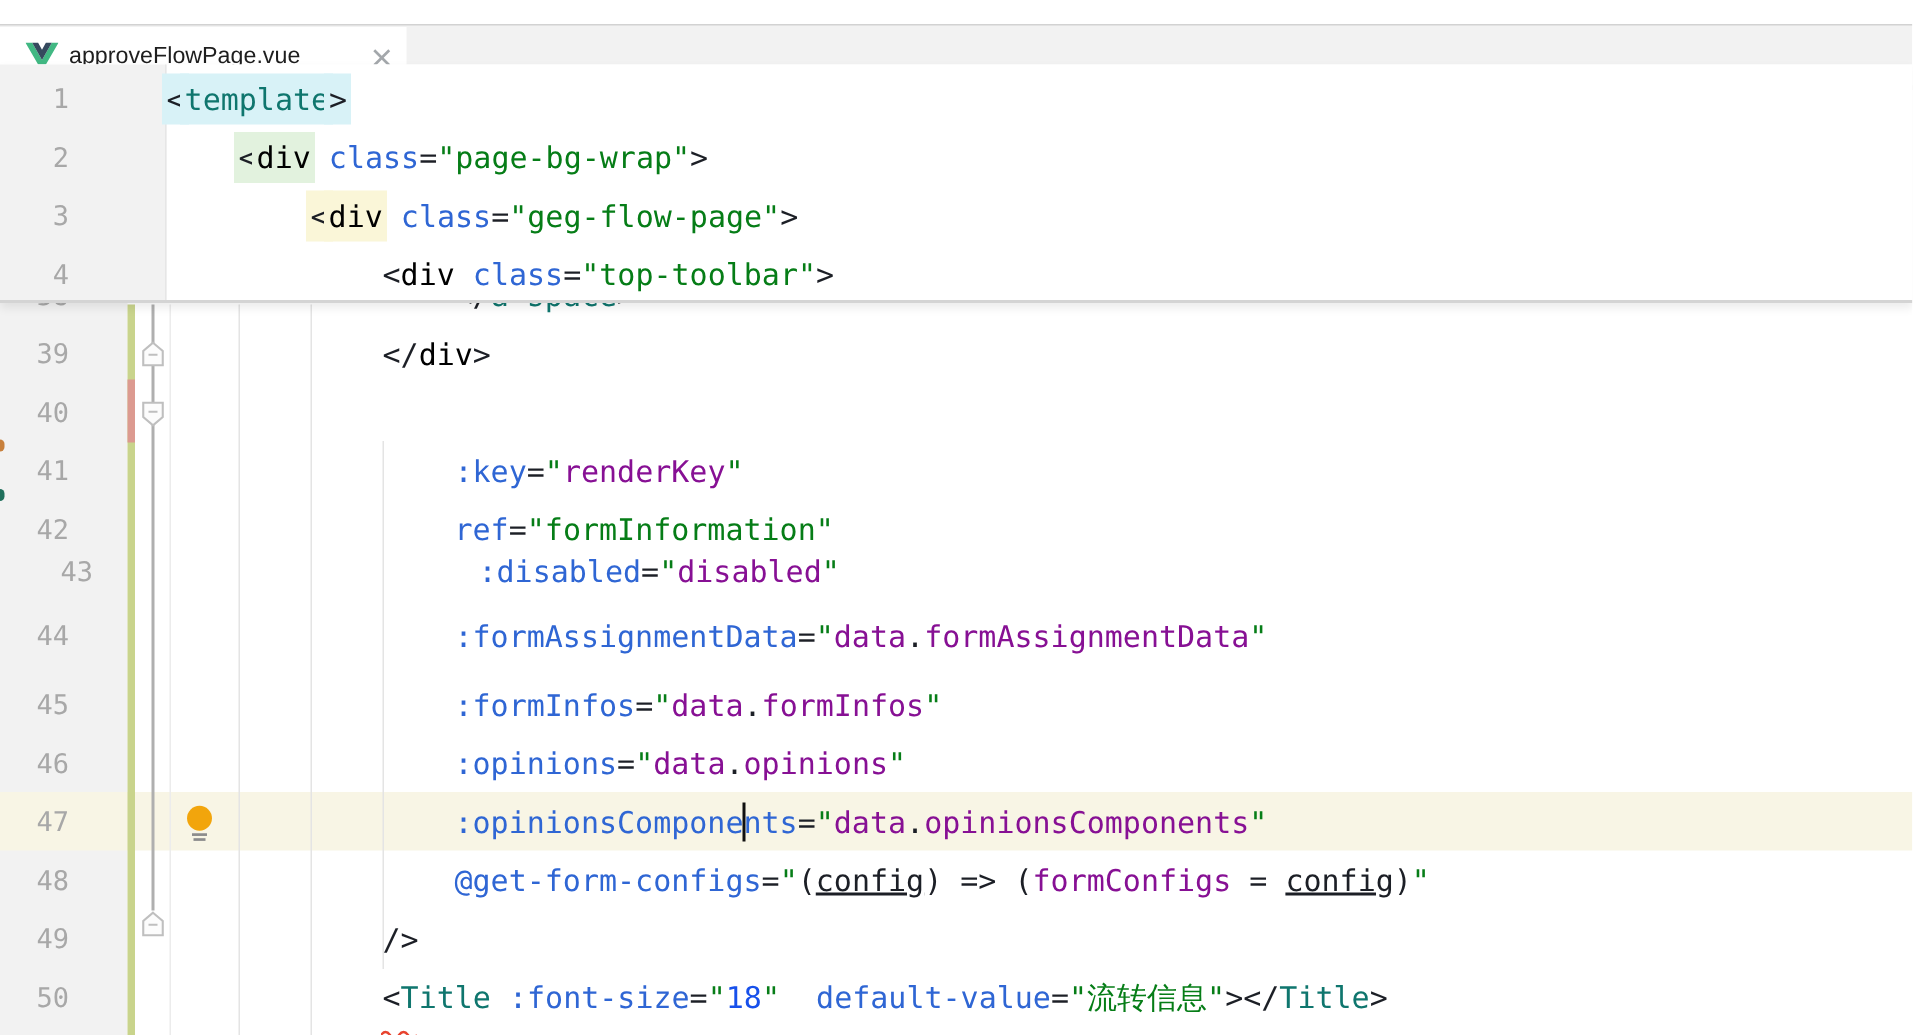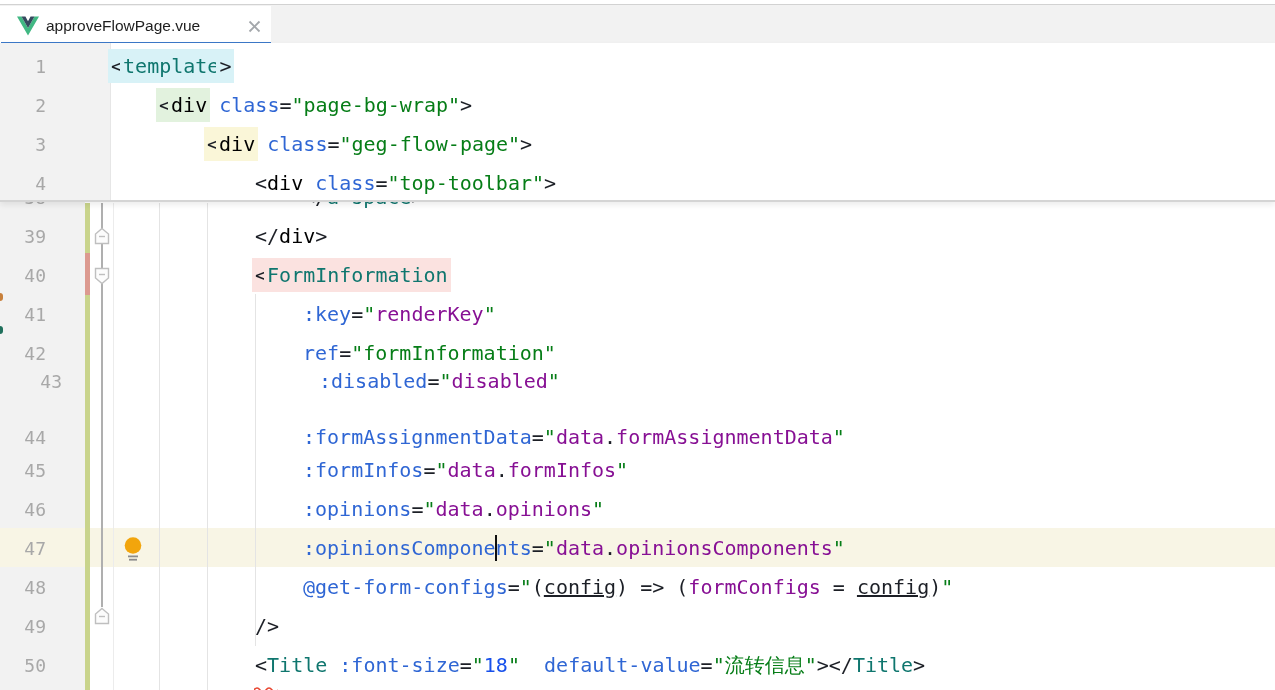--- a/index.html
+++ b/index.html
@@ -7,7 +7,7 @@
        font-family:"DejaVu Sans Mono","Liberation Mono",monospace;background:#fff;}
 
   
-  .tabbar{position:absolute;left:0;top:4px;width:1275px;height:43px;background:#F2F2F2;
+  .tabbar{position:absolute;left:0;top:16px;width:1275px;height:43px;background:#F2F2F2;
           border-top:1px solid #D2D2D2;box-sizing:border-box;}
   .tabbar-bottom{position:absolute;left:0;top:40px;width:1275px;height:3px;background:#DBDBDB;}
   .tab{position:absolute;left:0;top:1px;width:271px;height:39px;background:#FFFFFF;cursor:pointer;}

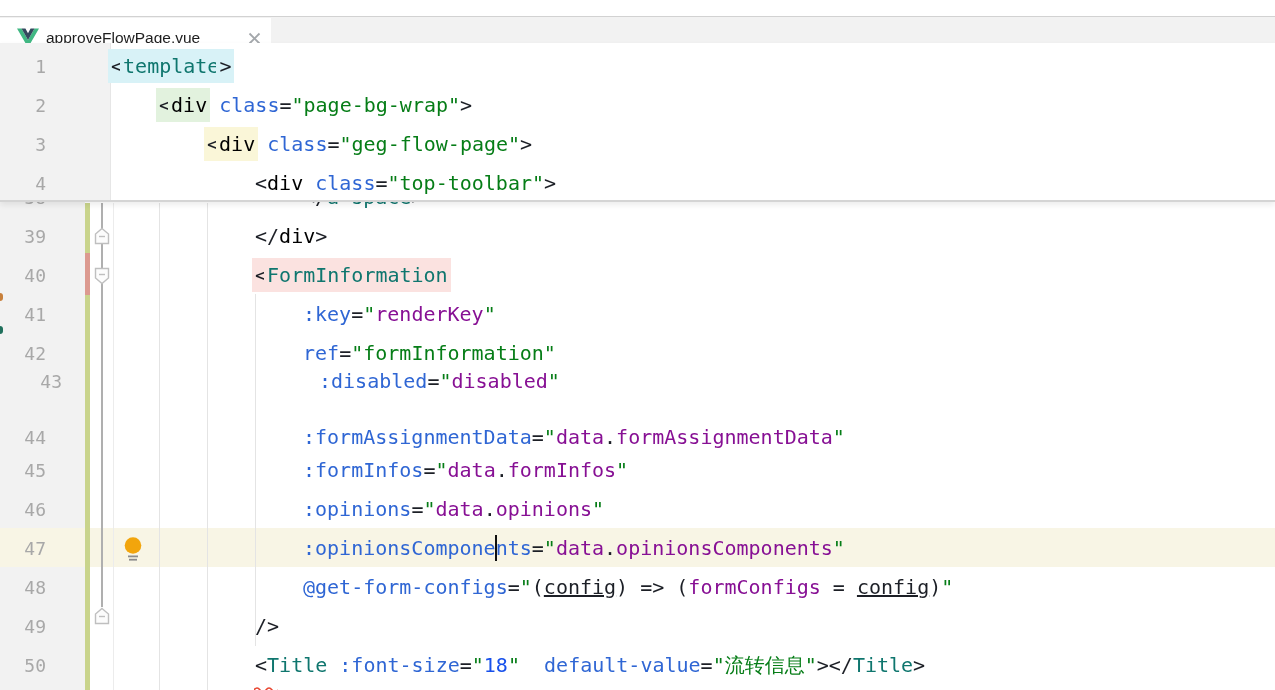--- a/index.html
+++ b/index.html
@@ -96,7 +96,7 @@
     <div id="main-lines">
         <div class="cl" style="top: -24.5px;"><span class="ln">38</span><span class="code" style="left: 303px;"><span class="tk-pu">&lt;/</span><span class="tk-comp">a-space</span><span class="tk-pu">&gt;</span></span></div>
         <div class="cl" style="top: 14.5px;"><span class="ln">39</span><span class="code" style="left: 255px;"><span class="tk-pu">&lt;/</span><span class="tk-tag">div</span><span class="tk-pu">&gt;</span></span></div>
-        <div class="cl" style="top: 53.5px;"><span class="ln">40</span><span class="code" style="left: 255px;"><span class="tk-pu hl-pink">&lt;</span><span class="tk-comp hl-pink">FormInformation</span></span></div>
+        <div class="cl" style="top: 53.5px;"><span class="ln">40</span></div>
         <div class="cl" style="top: 92.5px;"><span class="ln">41</span><span class="code" style="left: 303px;"><span class="tk-attr">:key</span><span class="tk-pu">=</span><span class="tk-str">"</span><span class="tk-id">renderKey</span><span class="tk-str">"</span></span></div>
         <div class="cl" style="top: 131.5px;"><span class="ln">42</span><span class="code" style="left: 303px;"><span class="tk-attr">ref</span><span class="tk-pu">=</span><span class="tk-str">"formInformation"</span></span></div>
         <div class="cl" style="top: 160px; margin-left: 16px;"><span class="ln">43</span><span class="code" style="left: 303px;"><span class="tk-attr">:disabled</span><span class="tk-pu">=</span><span class="tk-str">"</span><span class="tk-id">disabled</span><span class="tk-str">"</span></span></div>

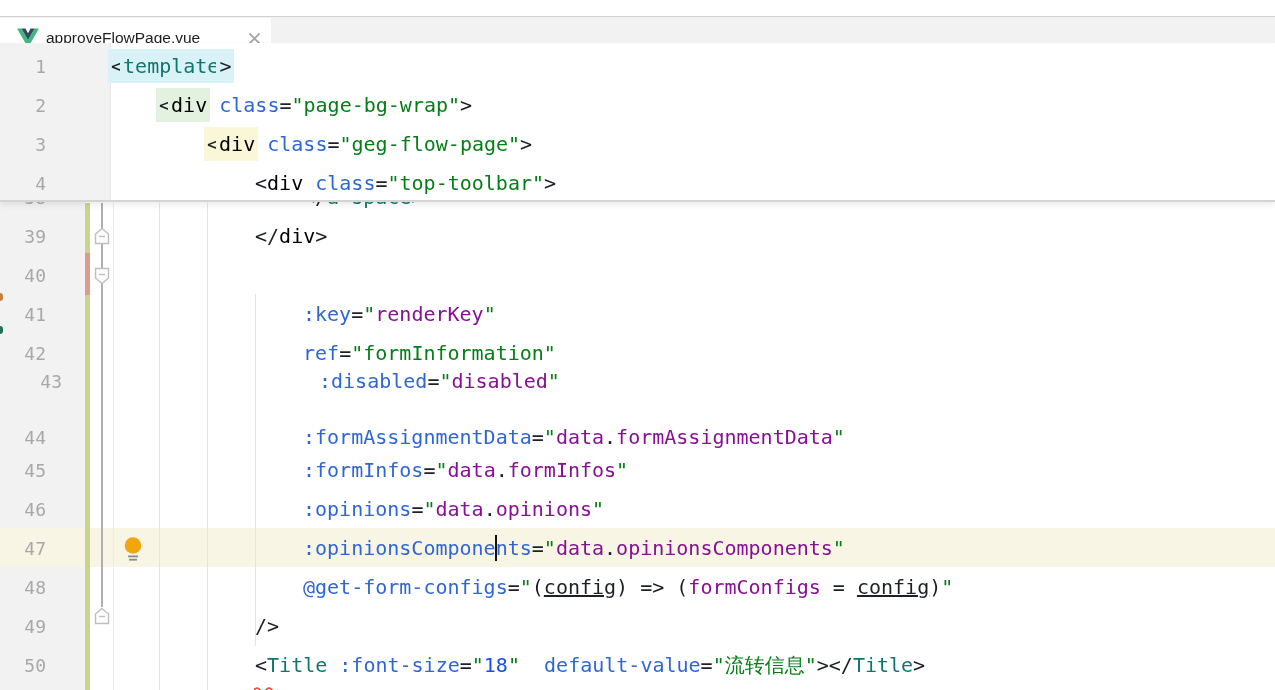--- a/index.html
+++ b/index.html
@@ -100,7 +100,7 @@
         <div class="cl" style="top: 92.5px;"><span class="ln">41</span><span class="code" style="left: 303px;"><span class="tk-attr">:key</span><span class="tk-pu">=</span><span class="tk-str">"</span><span class="tk-id">renderKey</span><span class="tk-str">"</span></span></div>
         <div class="cl" style="top: 131.5px;"><span class="ln">42</span><span class="code" style="left: 303px;"><span class="tk-attr">ref</span><span class="tk-pu">=</span><span class="tk-str">"formInformation"</span></span></div>
         <div class="cl" style="top: 160px; margin-left: 16px;"><span class="ln">43</span><span class="code" style="left: 303px;"><span class="tk-attr">:disabled</span><span class="tk-pu">=</span><span class="tk-str">"</span><span class="tk-id">disabled</span><span class="tk-str">"</span></span></div>
-        <div class="cl" style="top: 216px;"><span class="ln">44</span><span class="code" style="left: 303px;"><span class="tk-attr">:formAssignmentData</span><span class="tk-pu">=</span><span class="tk-str">"</span><span class="tk-id">data</span><span class="tk-pu">.</span><span class="tk-id">formAssignmentData</span><span class="tk-str">"</span></span></div>
+        <div class="cl" style="top: 203px;"><span class="ln">44</span><span class="code" style="left: 303px;"><span class="tk-attr">:formAssignmentData</span><span class="tk-pu">=</span><span class="tk-str">"</span><span class="tk-id">data</span><span class="tk-pu">.</span><span class="tk-id">formAssignmentData</span><span class="tk-str">"</span></span></div>
         <div class="cl" style="top: 248.5px;"><span class="ln">45</span><span class="code" style="left: 303px;"><span class="tk-attr">:formInfos</span><span class="tk-pu">=</span><span class="tk-str">"</span><span class="tk-id">data</span><span class="tk-pu">.</span><span class="tk-id">formInfos</span><span class="tk-str">"</span></span></div>
         <div class="cl" style="top: 287.5px;"><span class="ln">46</span><span class="code" style="left: 303px;"><span class="tk-attr">:opinions</span><span class="tk-pu">=</span><span class="tk-str">"</span><span class="tk-id">data</span><span class="tk-pu">.</span><span class="tk-id">opinions</span><span class="tk-str">"</span></span></div>
         <div class="cl" style="top: 326.5px;"><span class="ln">47</span><span class="code" style="left: 303px;"><span class="tk-attr">:opinionsComponents</span><span class="tk-pu">=</span><span class="tk-str">"</span><span class="tk-id">data</span><span class="tk-pu">.</span><span class="tk-id">opinionsComponents</span><span class="tk-str">"</span></span></div>

